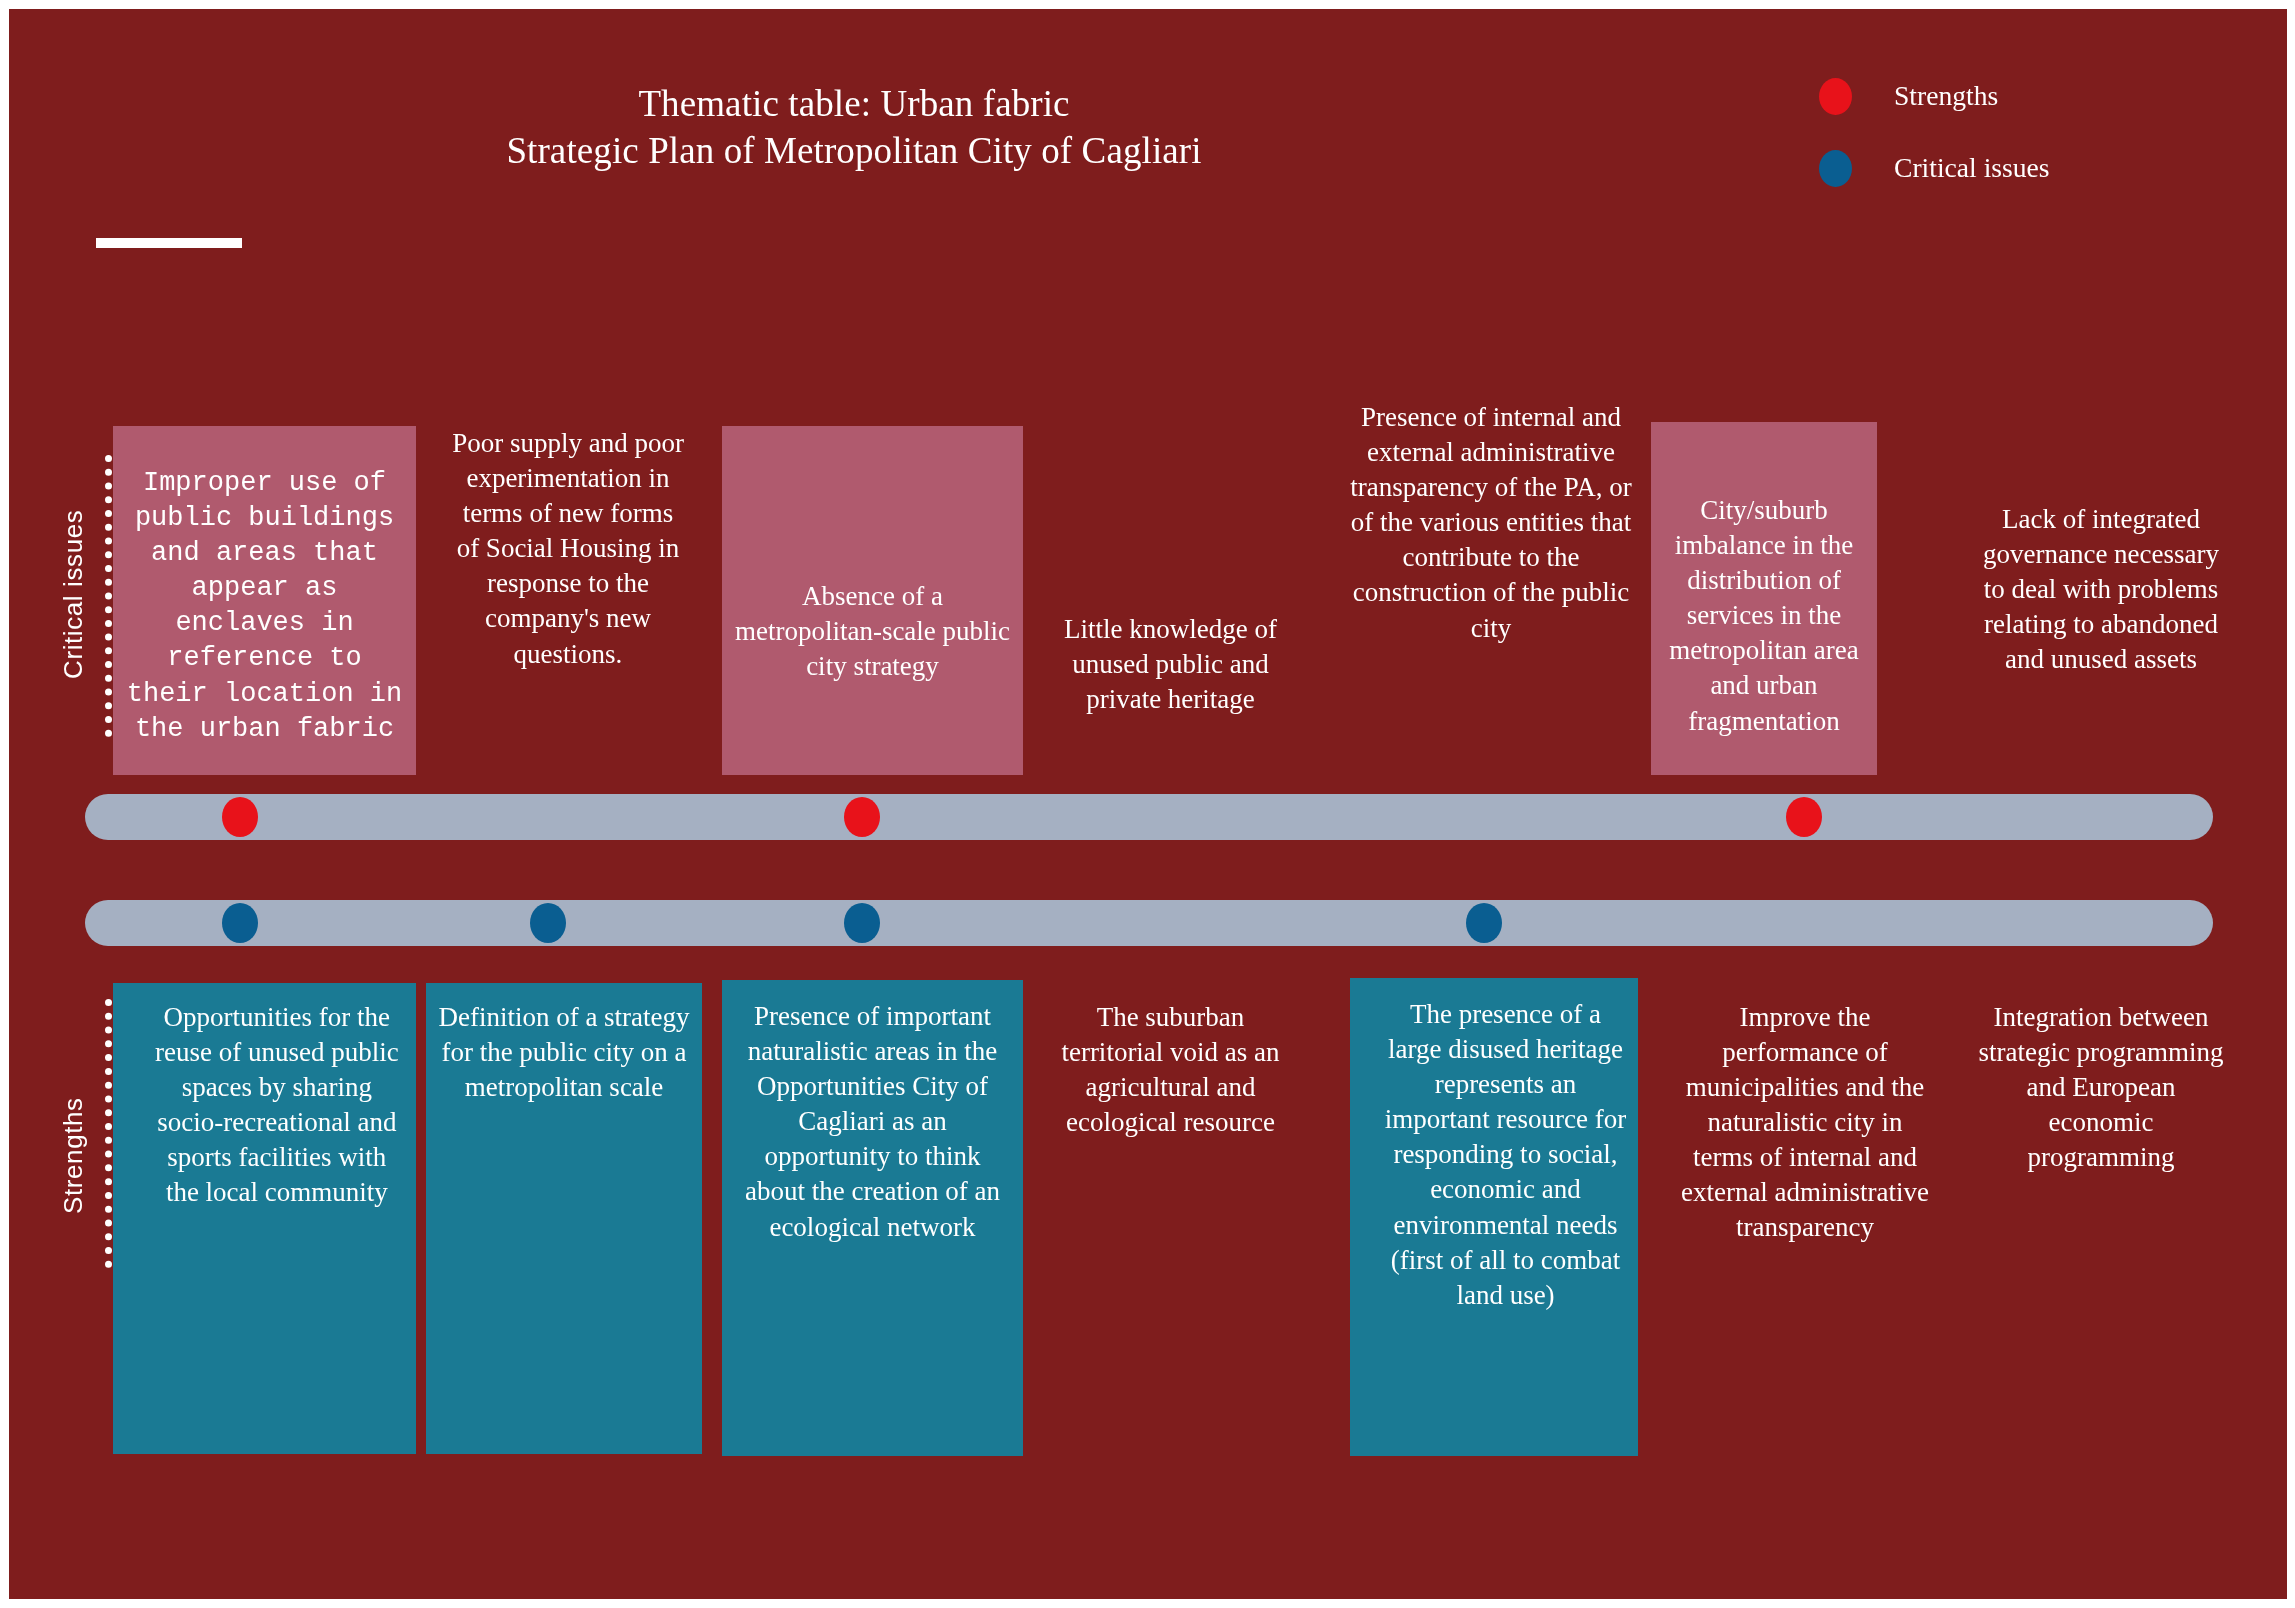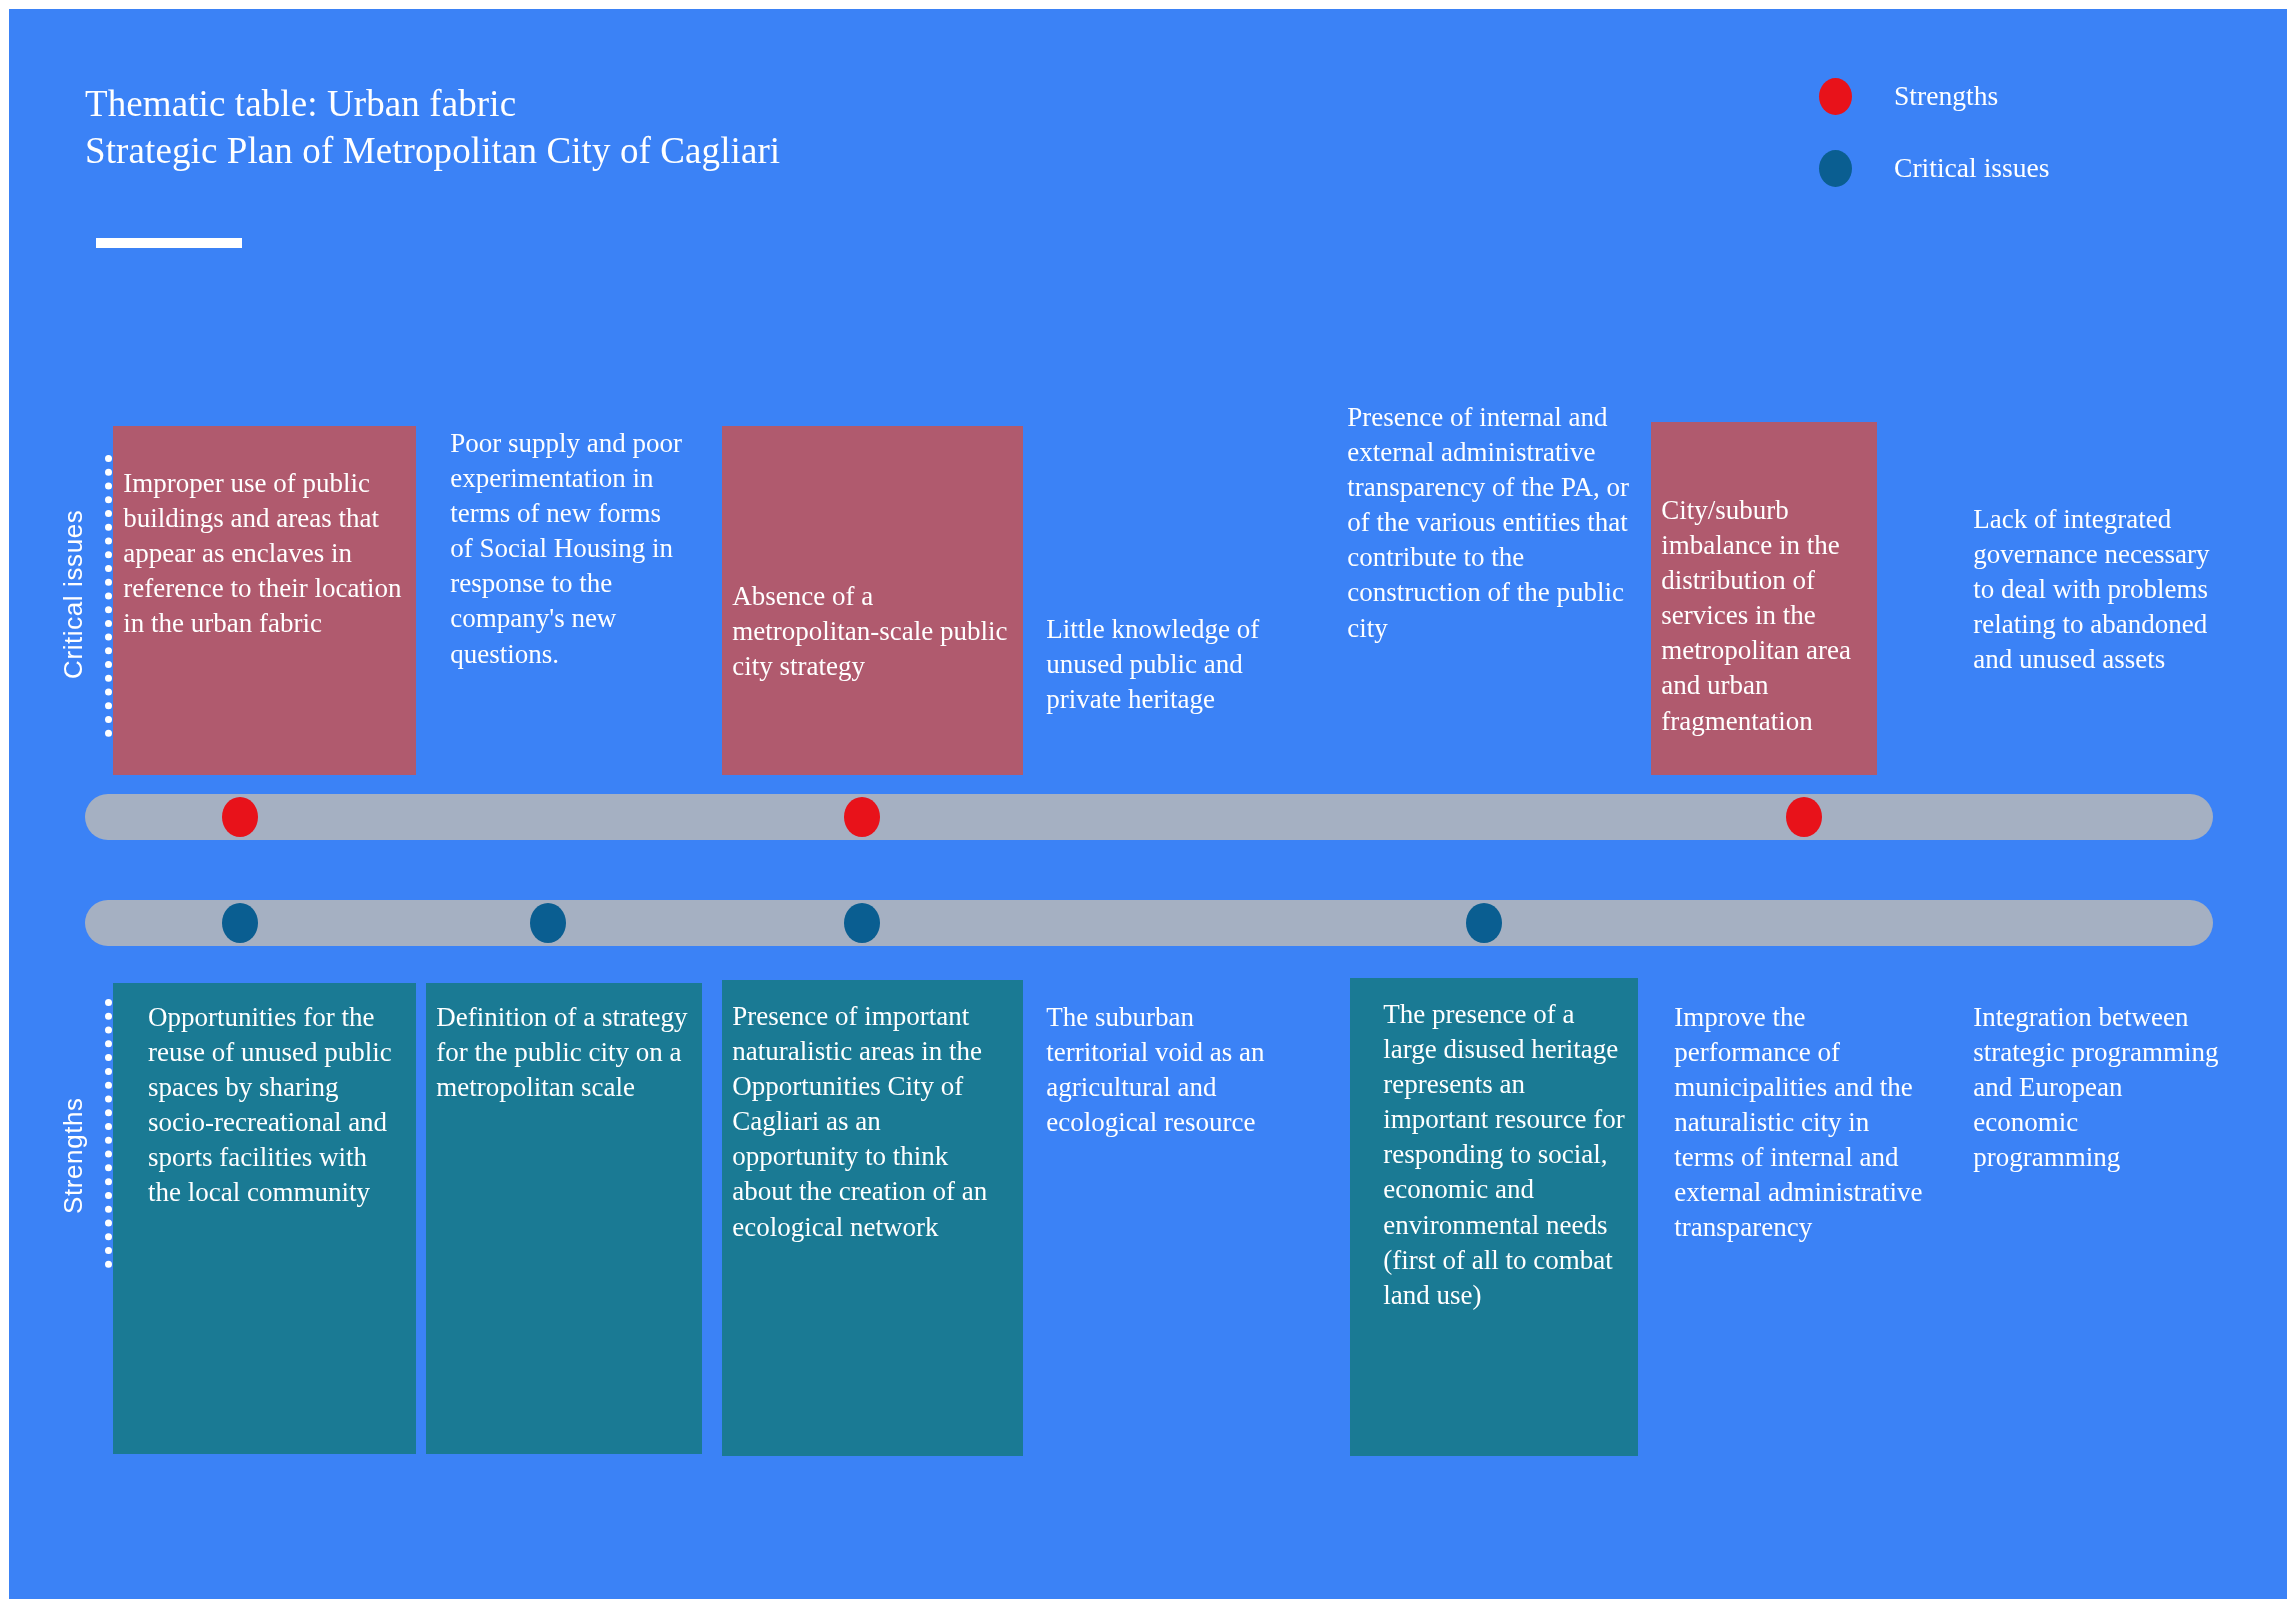--- a/index.html
+++ b/index.html
@@ -21,7 +21,8 @@
     top: 9px;
     width: 2278px;
     height: 1590px;
-    background: #3b82f6;
+    background: #7f1d1d;
+    text-align: center;
   }
 
   

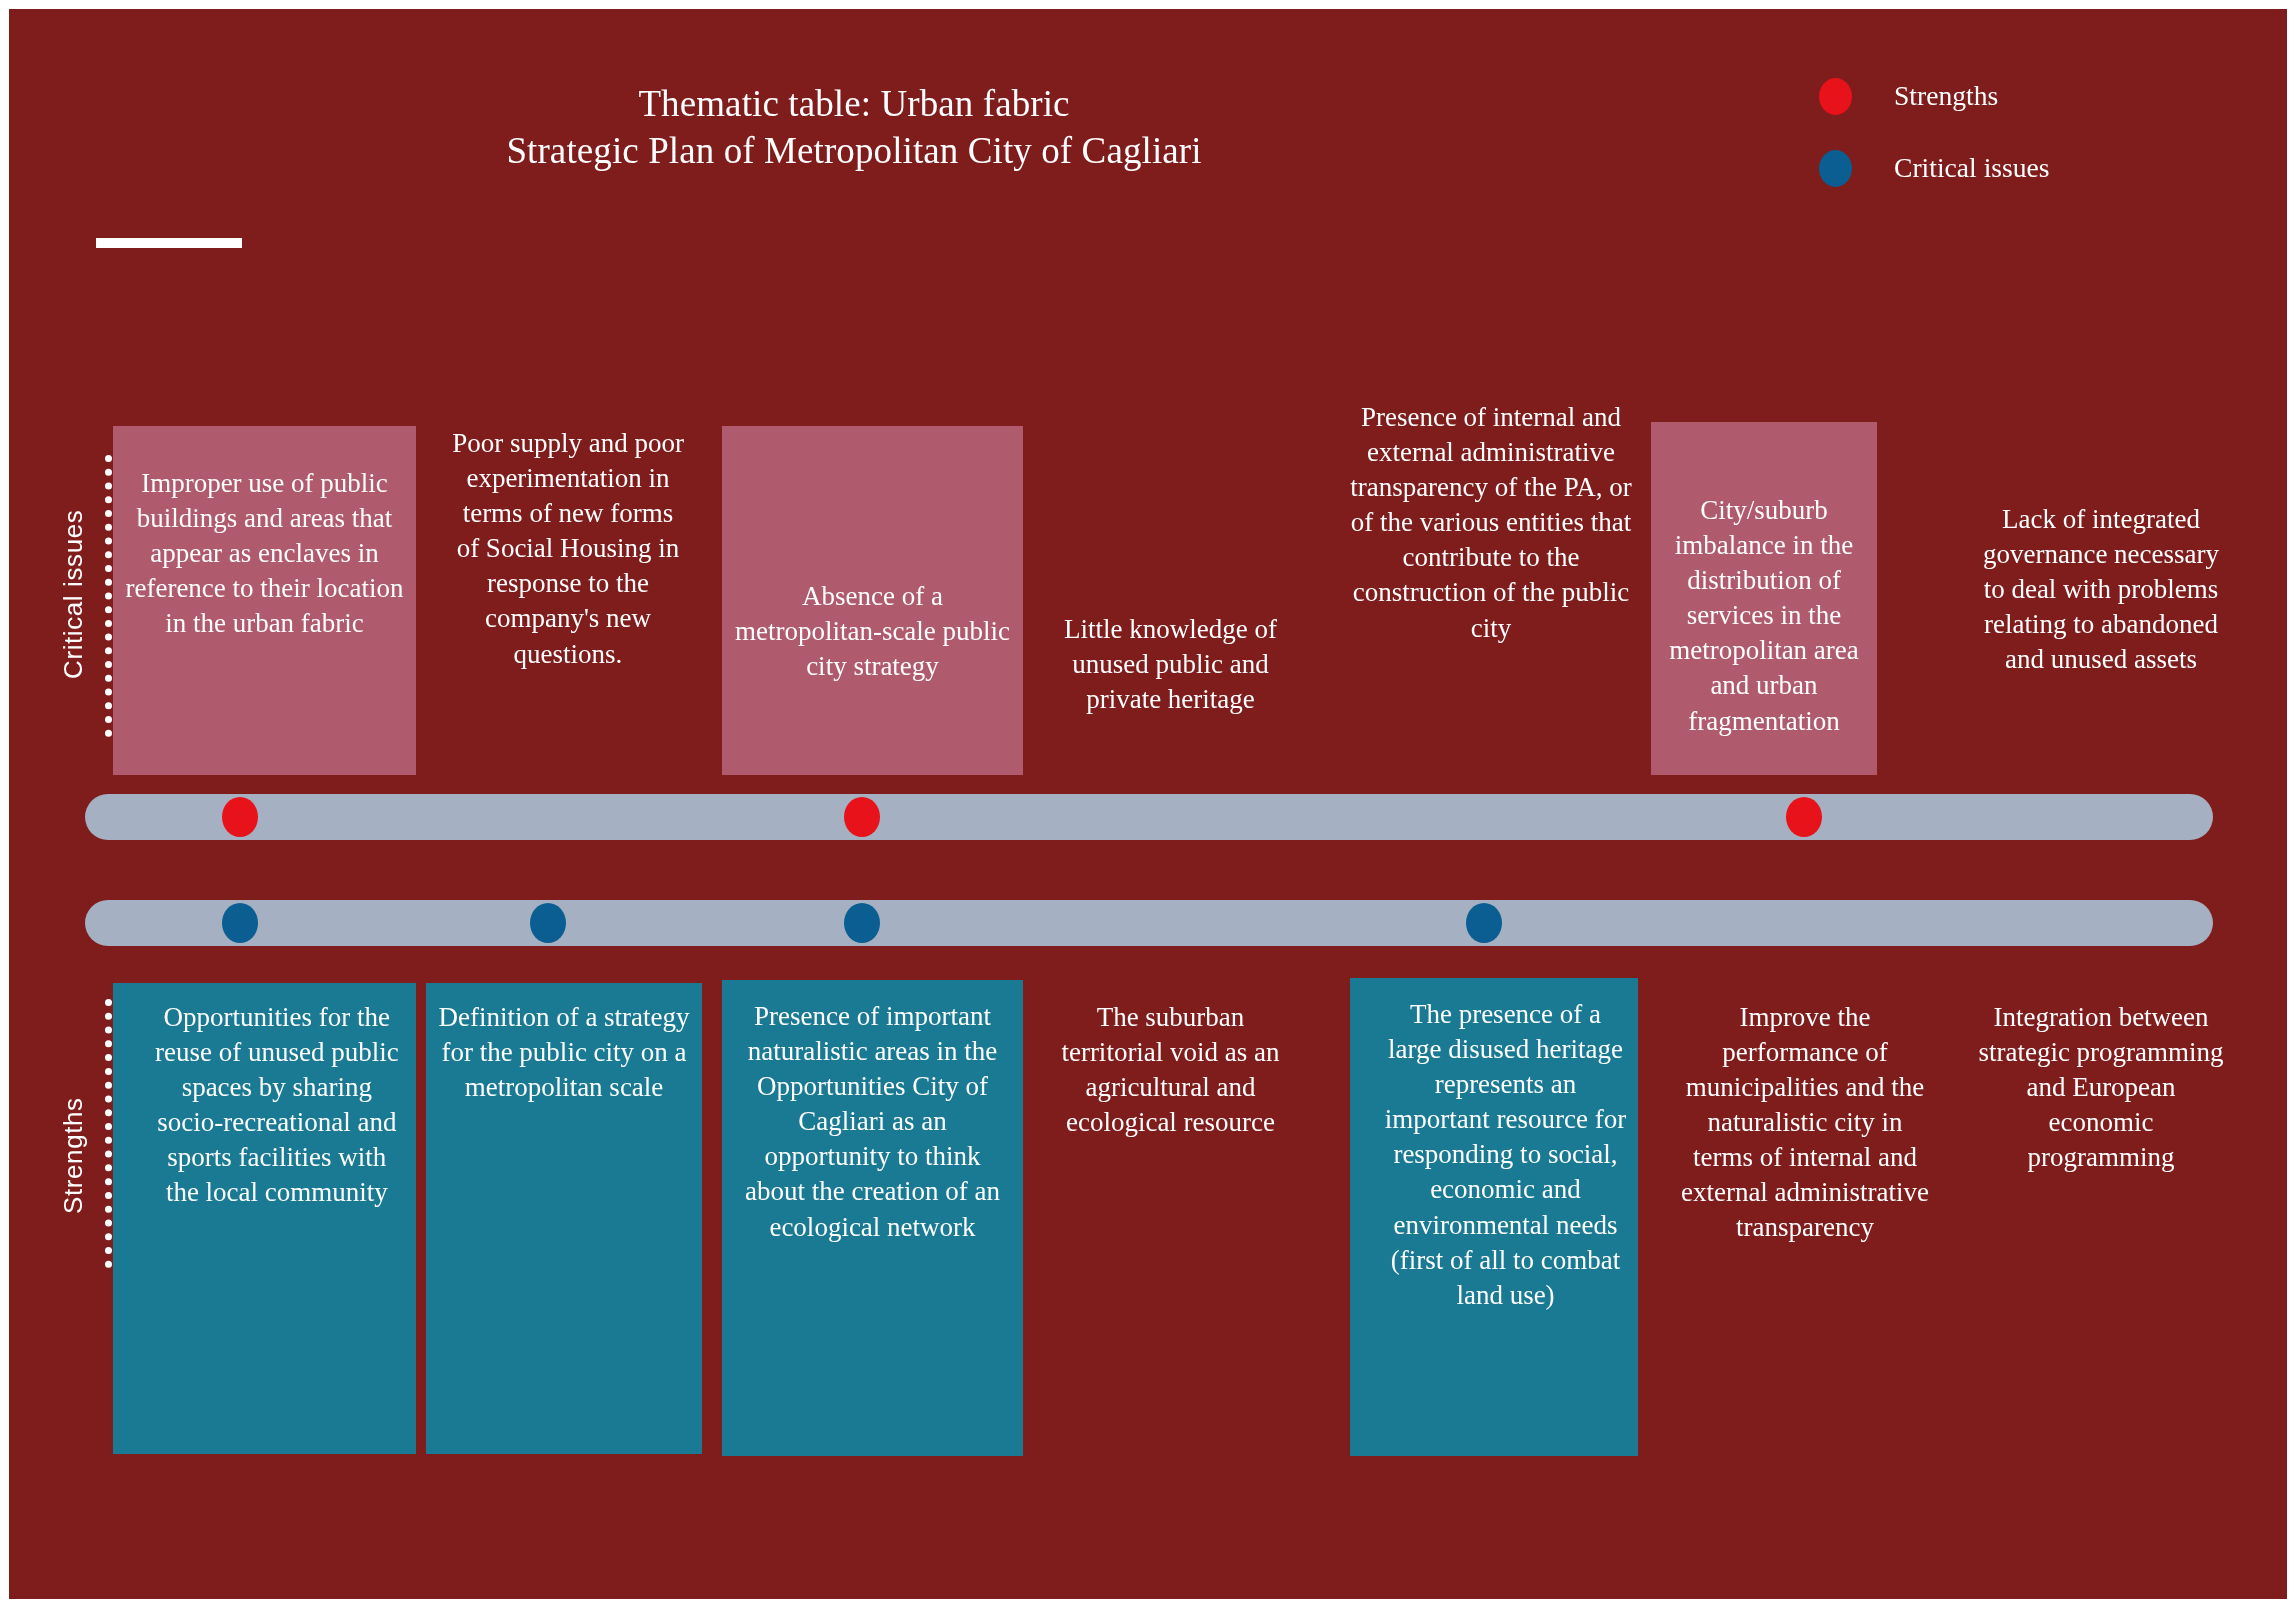--- a/index.html
+++ b/index.html
@@ -162,7 +162,7 @@
 
       <div class="cell" style="left:104px; top:417px; width:303px; height:349px;">
         <div class="boxbg" style="top:0; height:349px; background:#b05a6e;"></div>
-        <div class="txt" style="top:40px;">Improper use of public  buildings and areas that appear as enclaves in reference to their location in the urban fabric</div>
+        <div class="txt" style="top:40px;font-family:Liberation Mono, monospace;">Improper use of public  buildings and areas that appear as enclaves in reference to their location in the urban fabric</div>
       </div>
 
       <div class="cell" style="left:431px; top:417px; width:256px; height:349px;">

